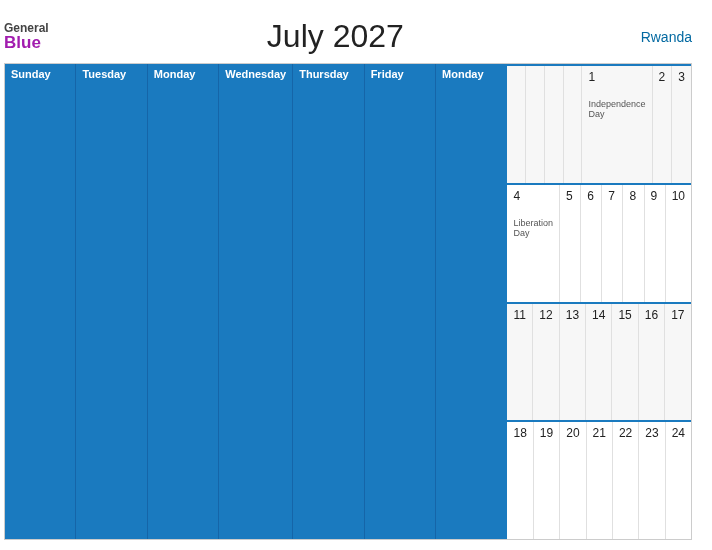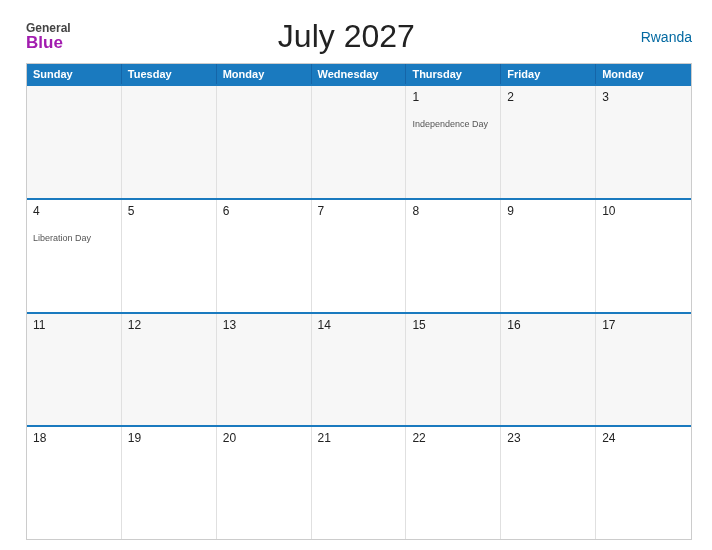--- a/index.html
+++ b/index.html
@@ -13,7 +13,7 @@
     .page {
       width: 712px;
       height: 550px;
-      padding: 18px 20px 10px 26px;
+      padding: 18px 20px 10px 4px;
       display: flex;
       flex-direction: column;
     }

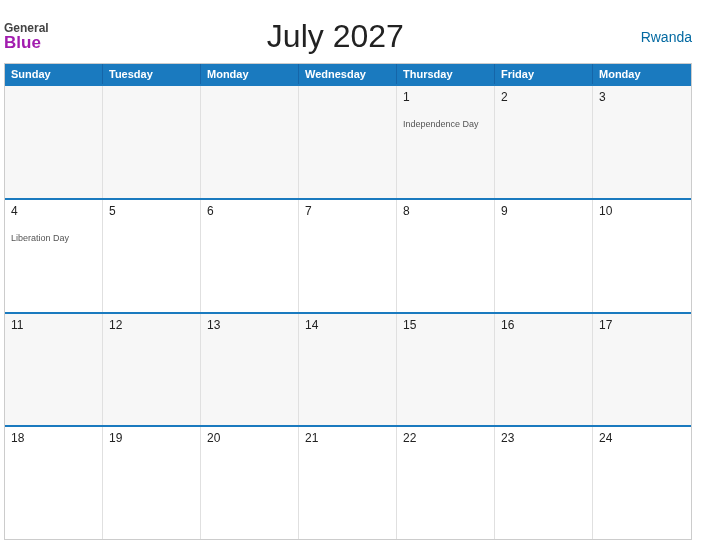--- a/index.html
+++ b/index.html
@@ -47,7 +47,7 @@
     .calendar {
       flex: 1;
       display: flex;
-      flex-direction: column;
+      flex-direction: row;
       border: 1px solid #ccc;
     }
     .cal-header-row {

